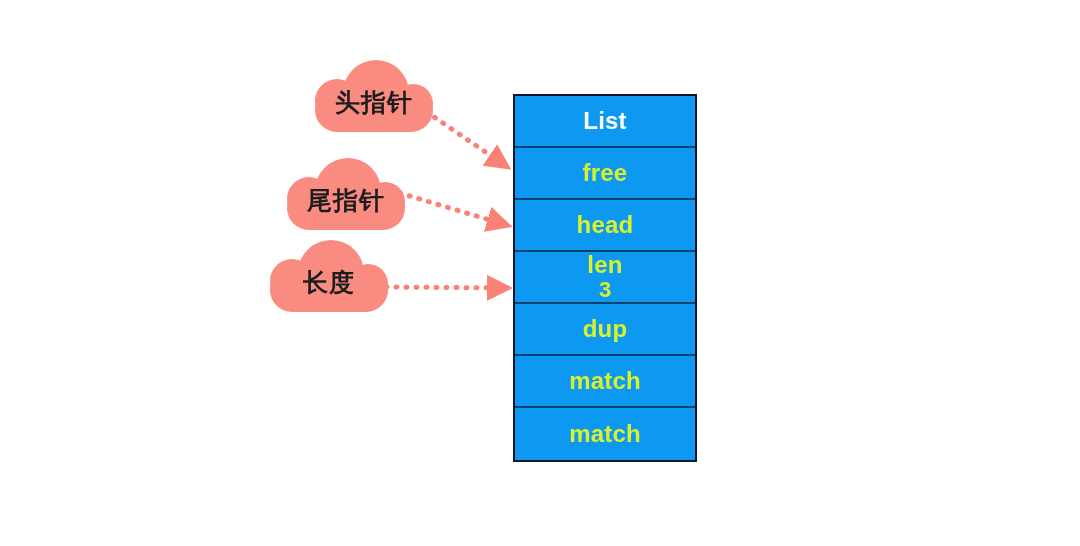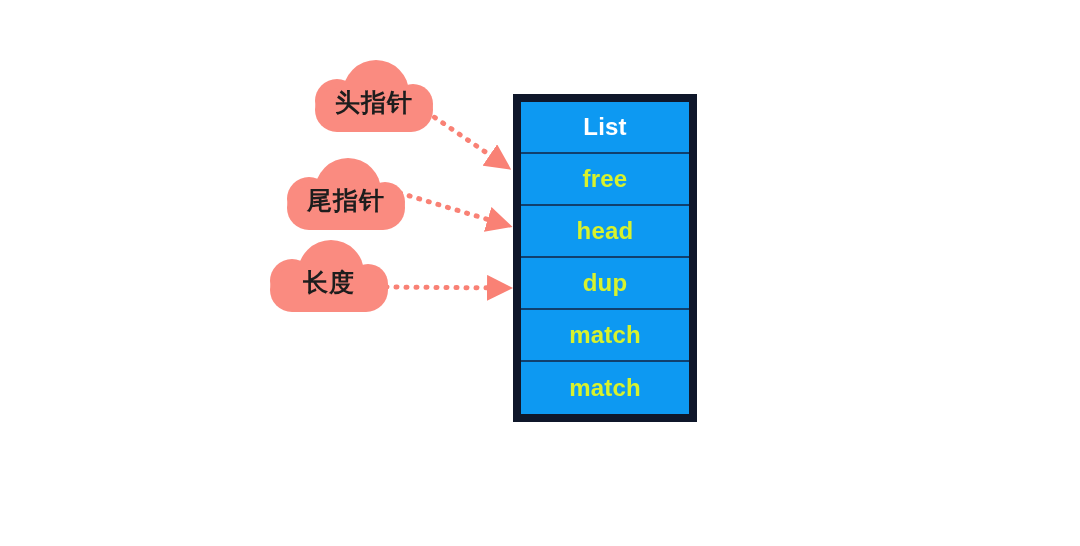--- a/index.html
+++ b/index.html
@@ -29,7 +29,7 @@
     top: 94px;
     width: 184px;
     box-sizing: border-box;
-    border: 8px solid #0f172a;
+    border: 2px solid #0f172a;
     background: #0d99f2;
   }
   .struct-row {

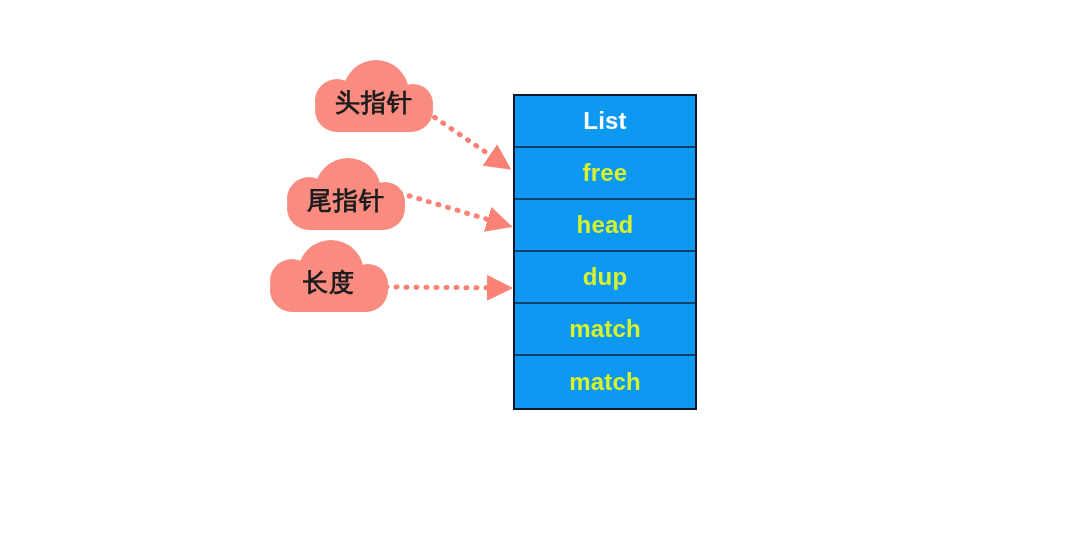--- a/index.html
+++ b/index.html
@@ -187,6 +187,10 @@
       <span class="cell-label">head</span>
     </div>
 
+    <div class="struct-row">
+      <span class="cell-label">len</span>
+      <span class="cell-value">3</span>
+    </div>
 
     <div class="struct-row">
       <span class="cell-label">dup</span>

